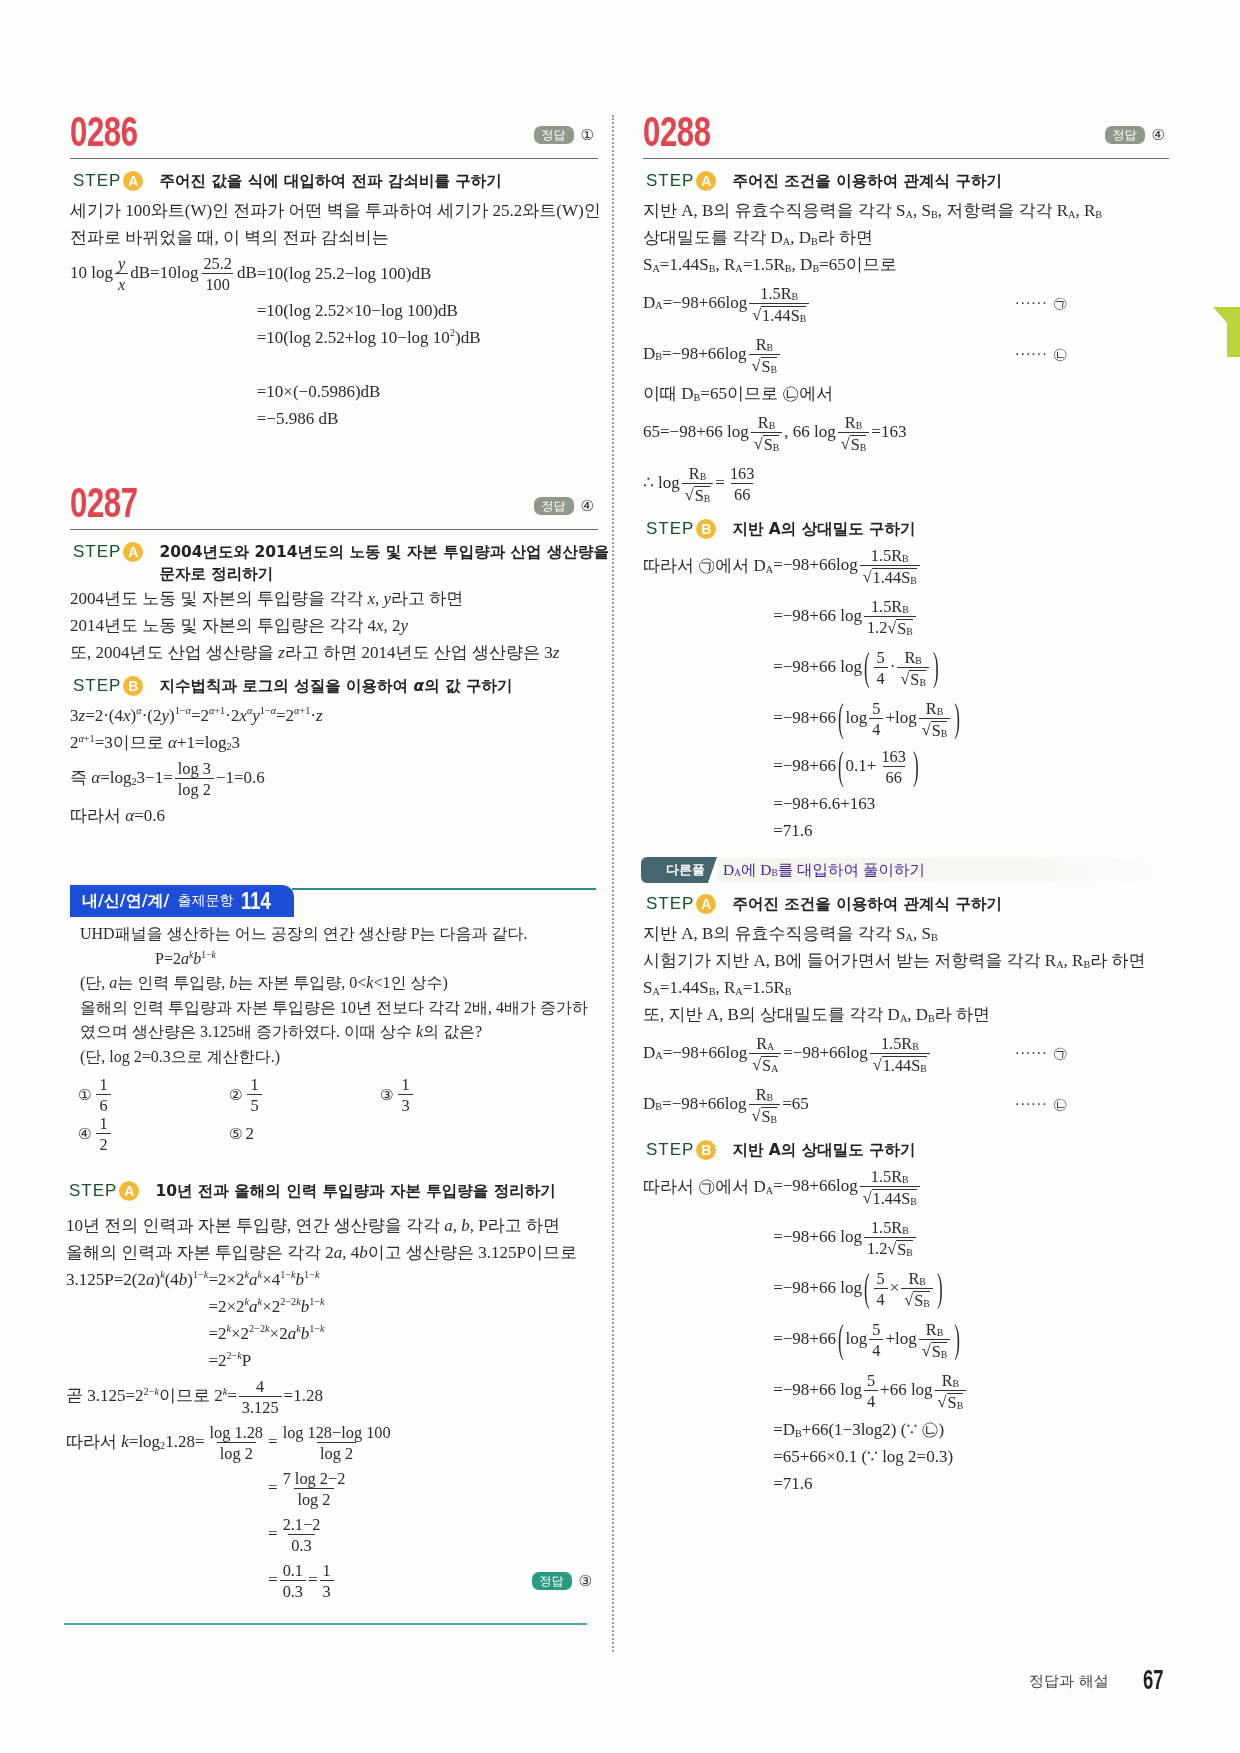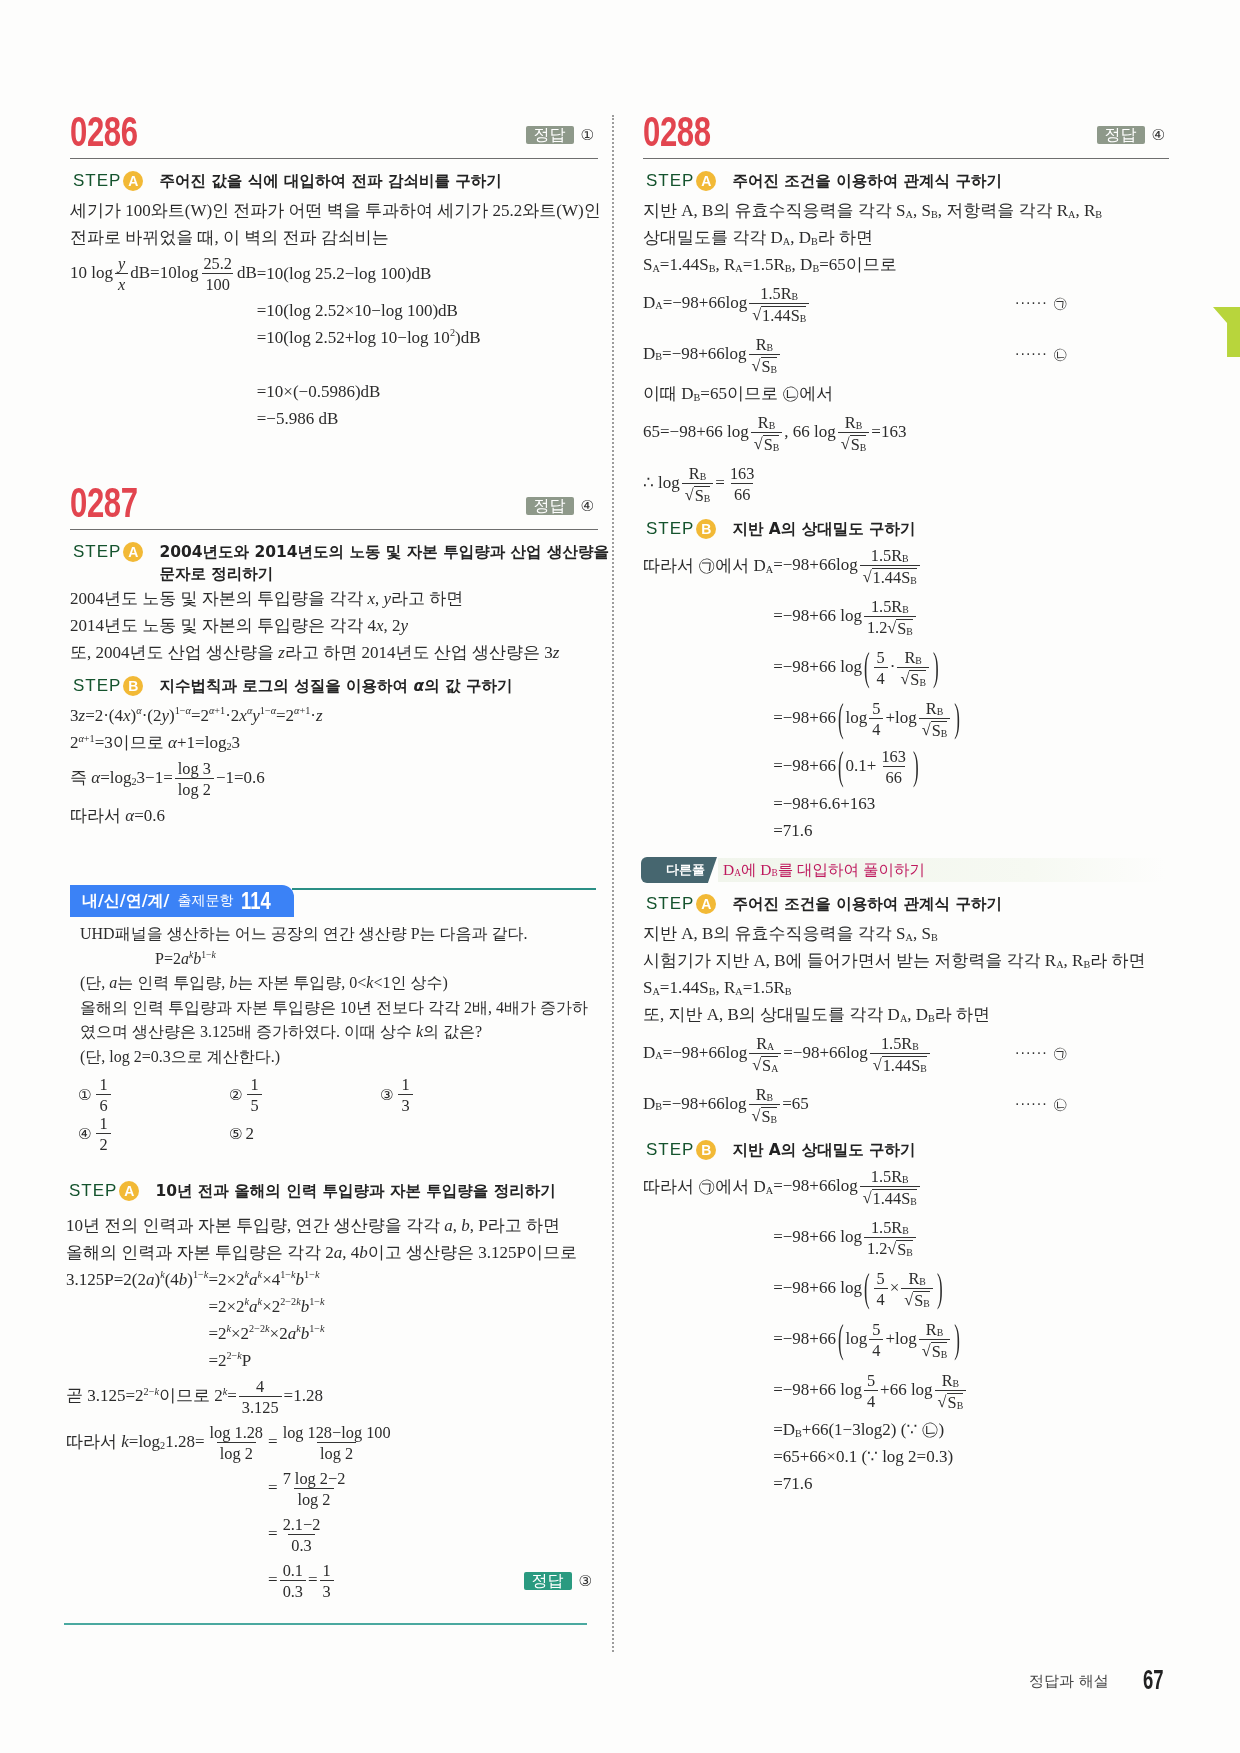--- a/index.html
+++ b/index.html
@@ -12,7 +12,7 @@
 .hdr{position:relative;height:53px;border-bottom:1.5px solid #6e6e6e;margin-bottom:6px}
 .pnum{position:absolute;left:0;top:4px;font-family:"Liberation Sans",sans-serif;font-weight:700;font-size:42px;line-height:44px;color:#e2454f;transform:scaleX(.74);transform-origin:left center;letter-spacing:-.5px}
 .ans{position:absolute;right:4px;top:20px;display:flex;align-items:center;gap:7px}
-.pill{display:inline-block;background:#8e998a;color:#fff;font-family:"DejaVu Sans",sans-serif;font-size:16px;line-height:18px;height:18px;padding:0 8px;border-radius:2px}
+.pill{display:inline-block;background:#8e998a;color:#fff;font-family:"DejaVu Sans",sans-serif;font-size:12px;line-height:18px;height:18px;padding:0 8px;border-radius:7px}
 .circ{font-family:"DejaVu Sans",sans-serif;font-size:15px;color:#333}
 .ans.final{top:50%;transform:translateY(-50%);right:6px}
 .ans.final .pill{background:#2a9a80}

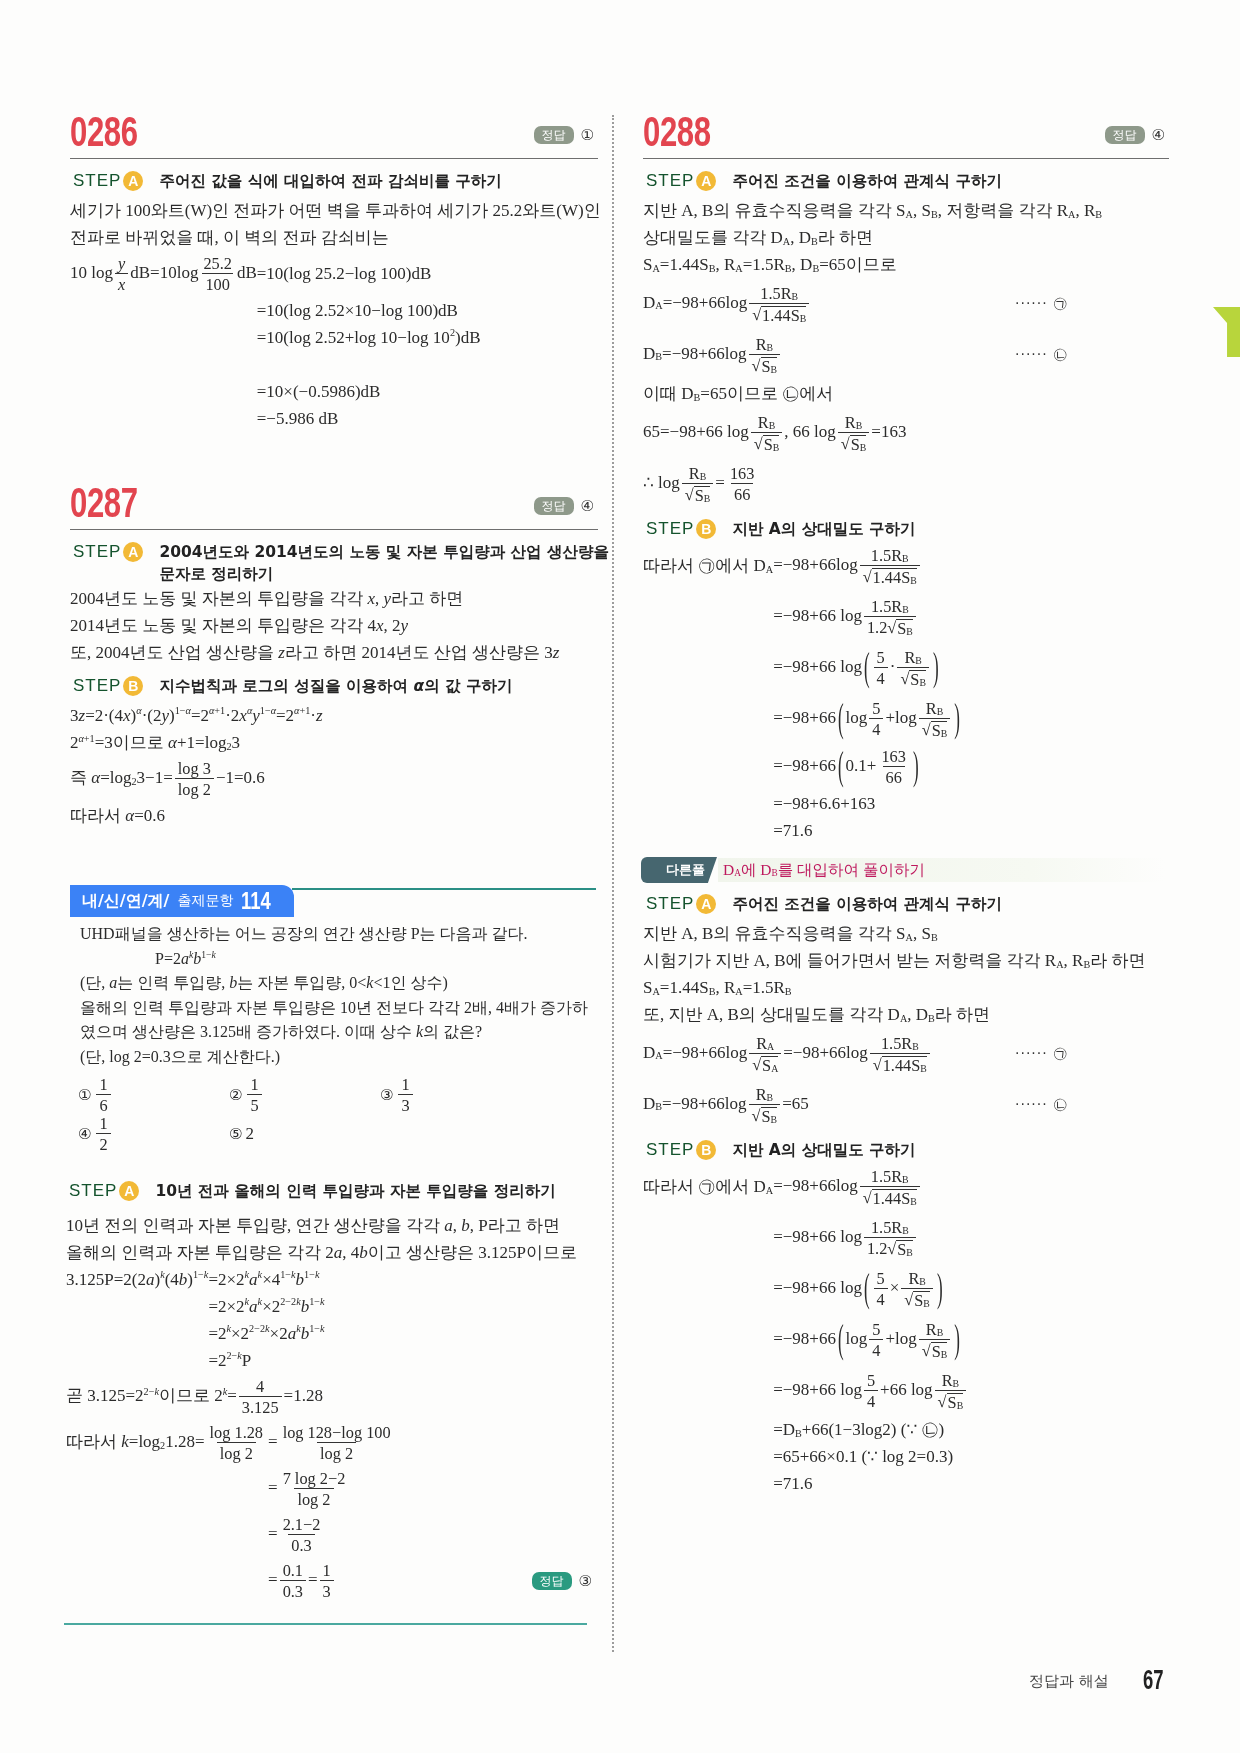--- a/index.html
+++ b/index.html
@@ -61,7 +61,7 @@
 .alt-hdr{position:relative;height:26px;margin-bottom:5px}
 .alt-badge{position:absolute;left:-2px;top:0;width:76px;height:26px;background:#46666f;color:#fff;font-family:"DejaVu Sans",sans-serif;font-weight:700;font-size:13px;line-height:26px;padding-left:25px;border-radius:6px 0 0 6px;clip-path:polygon(0 0,100% 0,88% 100%,0 100%)}
 .alt-band{position:absolute;left:75px;right:4px;top:1px;height:24px;background:linear-gradient(90deg,#f1f5ec,#f6f9f2 70%,rgba(253,253,252,0))}
-.alt-title{position:absolute;left:80px;top:0;height:26px;display:flex;align-items:center;font-size:15.5px;color:#be185d}
+.alt-title{position:absolute;left:80px;top:0;height:26px;display:flex;align-items:center;font-size:15.5px;color:#4c1d95}
 
 .divider{position:absolute;left:612px;top:115px;height:1537px;border-left:2px dotted #9c9c9c}
 .side-tab{position:absolute;left:1213px;top:307px;width:27px;height:50px;background:#b8d53c;clip-path:polygon(0 0,100% 0,100% 100%,52% 100%,52% 32%)}

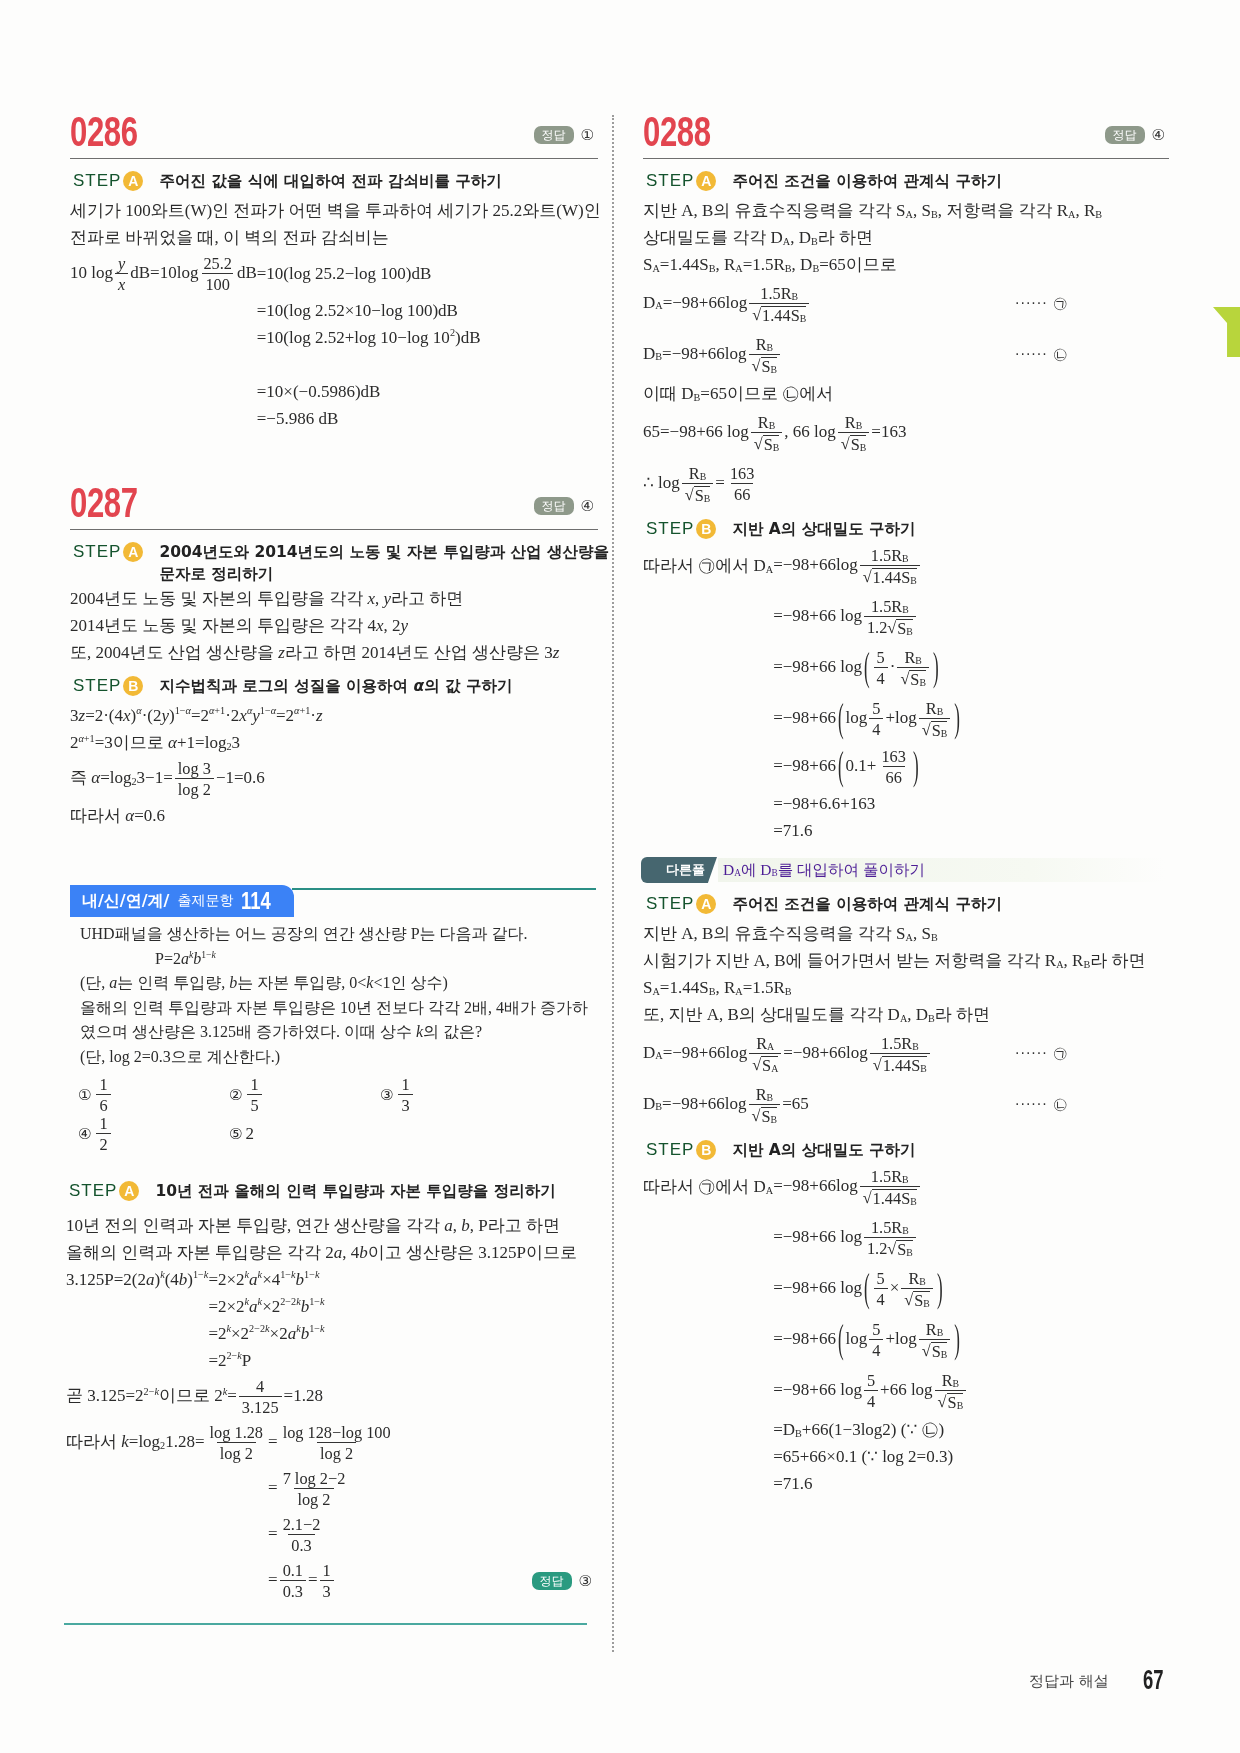--- a/index.html
+++ b/index.html
@@ -43,7 +43,7 @@
 .bp{display:inline-block;transform:scaleY(2.3);margin:0 2px;font-weight:400}
 
 .nx-hdr{position:relative;height:32px}
-.nx-box{position:absolute;left:0;top:0;width:224px;height:32px;background:#3b82f6;border-radius:0 12px 0 0;color:#fff;display:flex;align-items:center;padding-left:12px;gap:8px}
+.nx-box{position:absolute;left:0;top:0;width:224px;height:32px;background:#1d4ed8;border-radius:0 12px 0 0;color:#fff;display:flex;align-items:center;padding-left:12px;gap:8px}
 .nx-tag{font-family:"DejaVu Sans",sans-serif;font-weight:700;font-size:16px}
 .nx-label{font-family:"DejaVu Sans",sans-serif;font-size:14px}
 .nx-num{font-family:"Liberation Sans",sans-serif;font-weight:700;font-size:23px;transform:scaleX(.8);transform-origin:left center}

